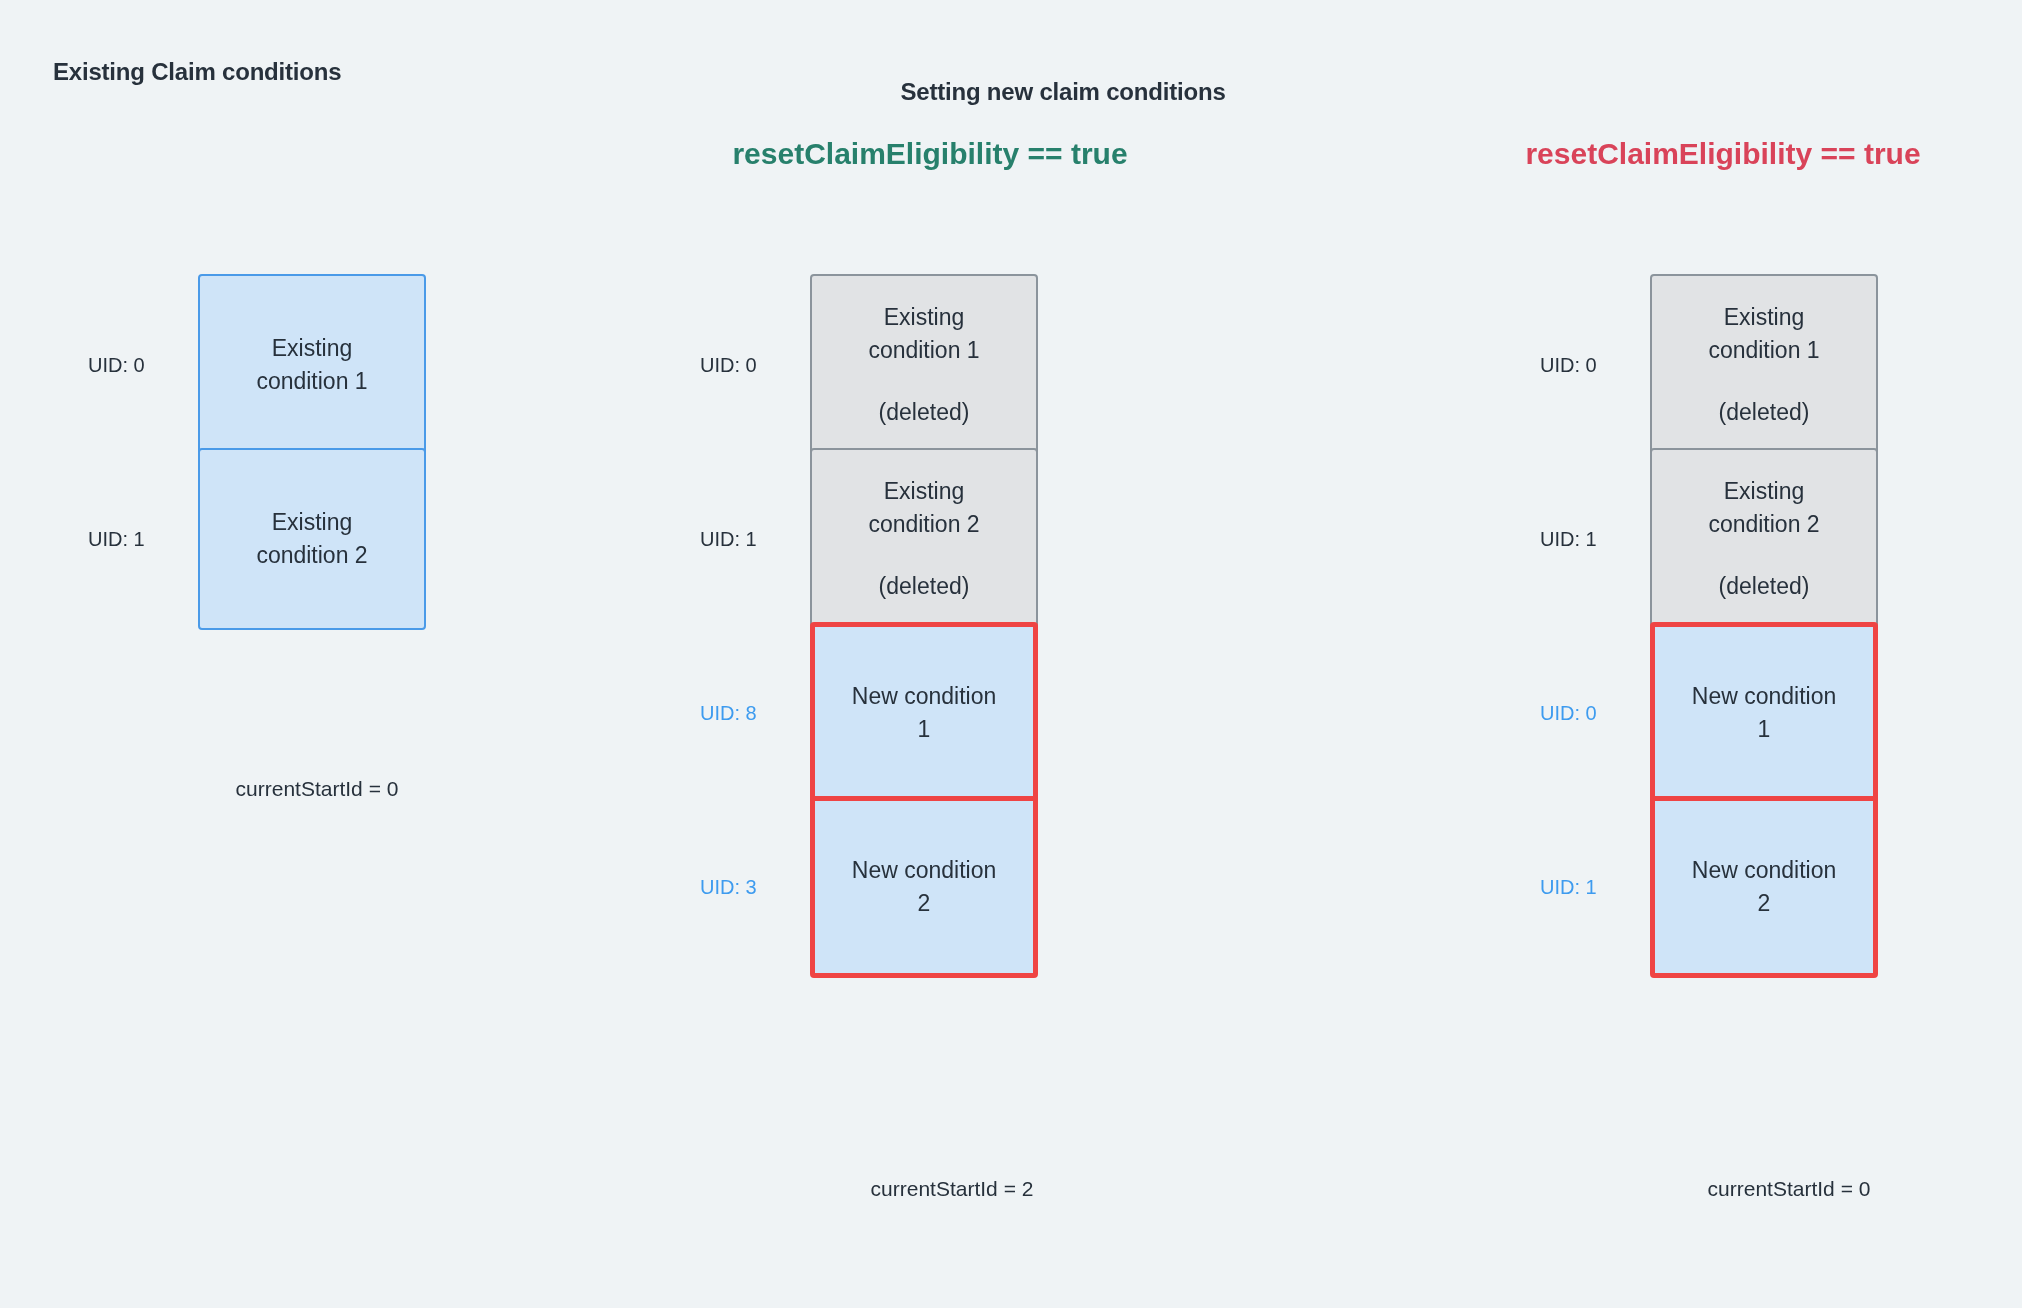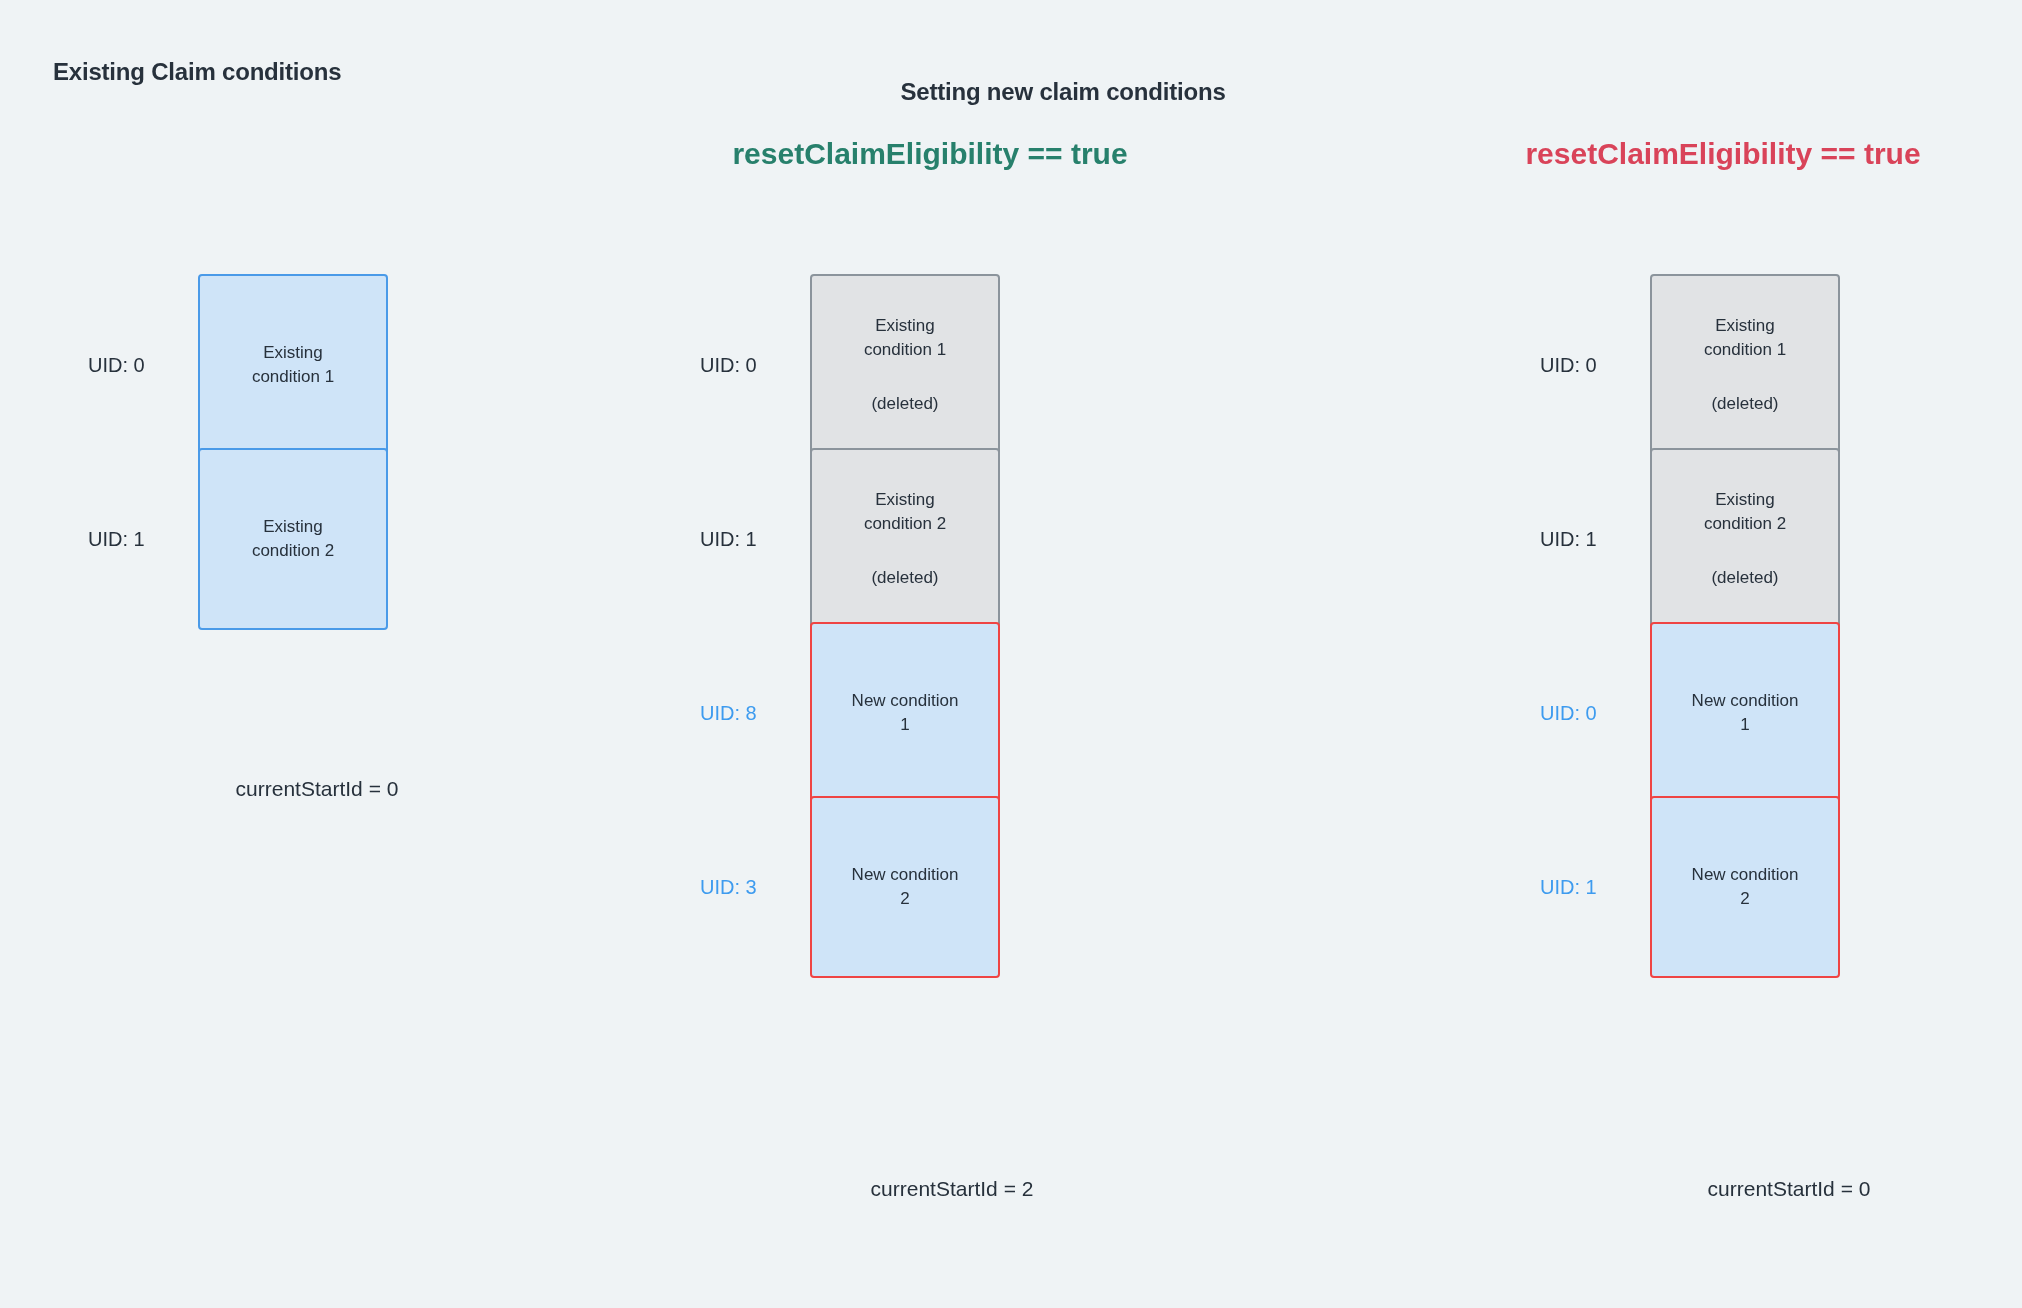--- a/index.html
+++ b/index.html
@@ -65,7 +65,7 @@
   .uid.is-new { color: #3d9bef; }
 
   .box {
-    width: 190px;
+    width: 228px;
     height: 182px;
     border-radius: 4px;
     display: flex;
@@ -73,7 +73,7 @@
     align-items: center;
     justify-content: center;
     text-align: center;
-    font-size: 17px;
+    font-size: 23px;
     line-height: 1.42;
     color: #27313c;
     padding: 6px 10px;

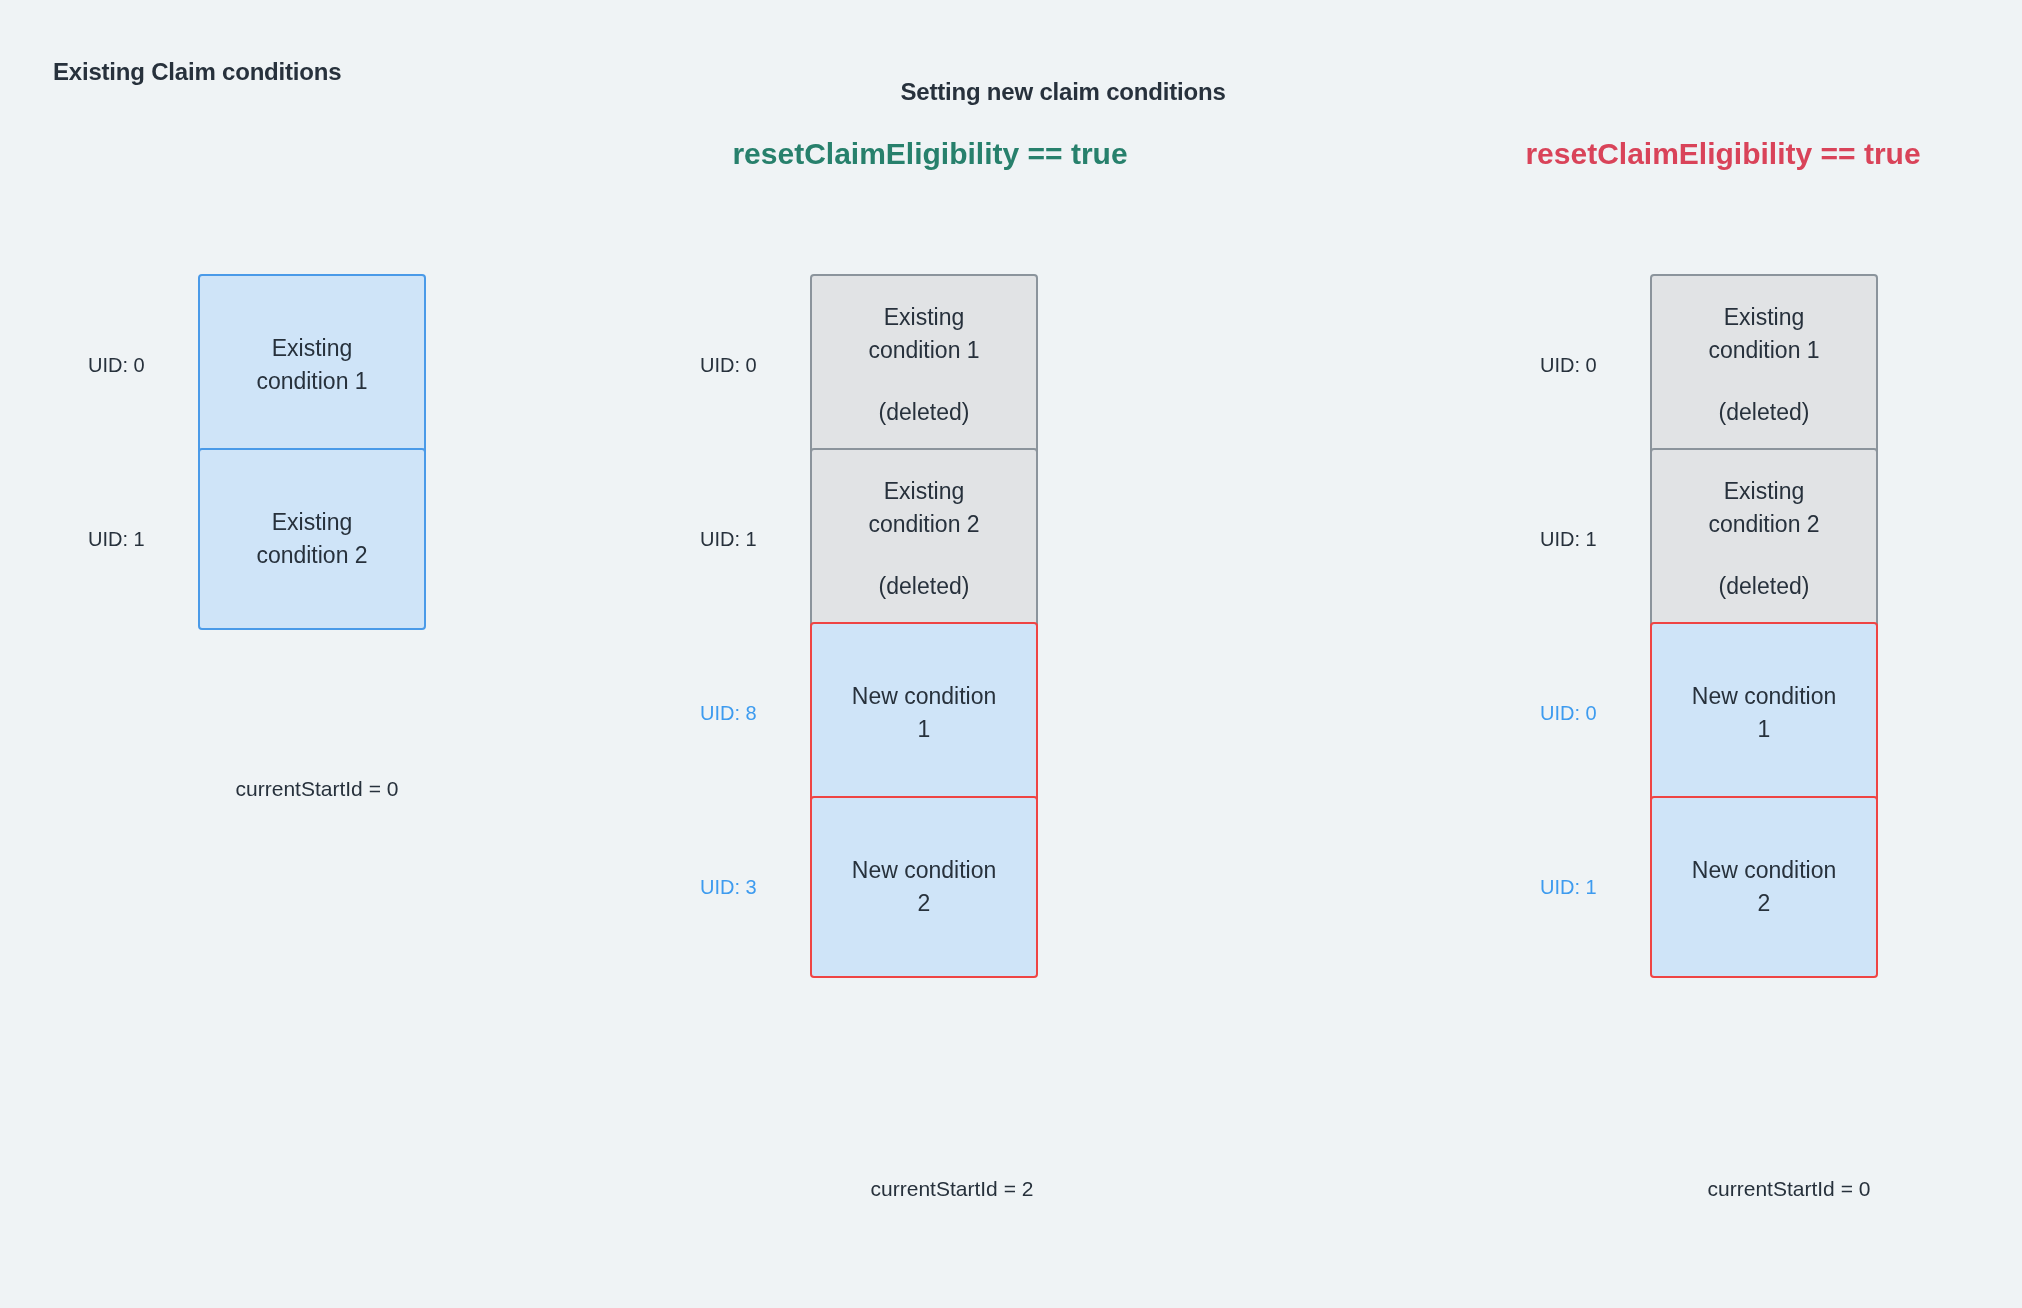--- a/index.html
+++ b/index.html
@@ -84,7 +84,7 @@
   }
   .box.new-active {
     background: #cfe4f8;
-    border: 2px solid #ef4444;
+    border: 5px solid #ef4444;
   }
   .box.deleted {
     background: #e1e3e5;

